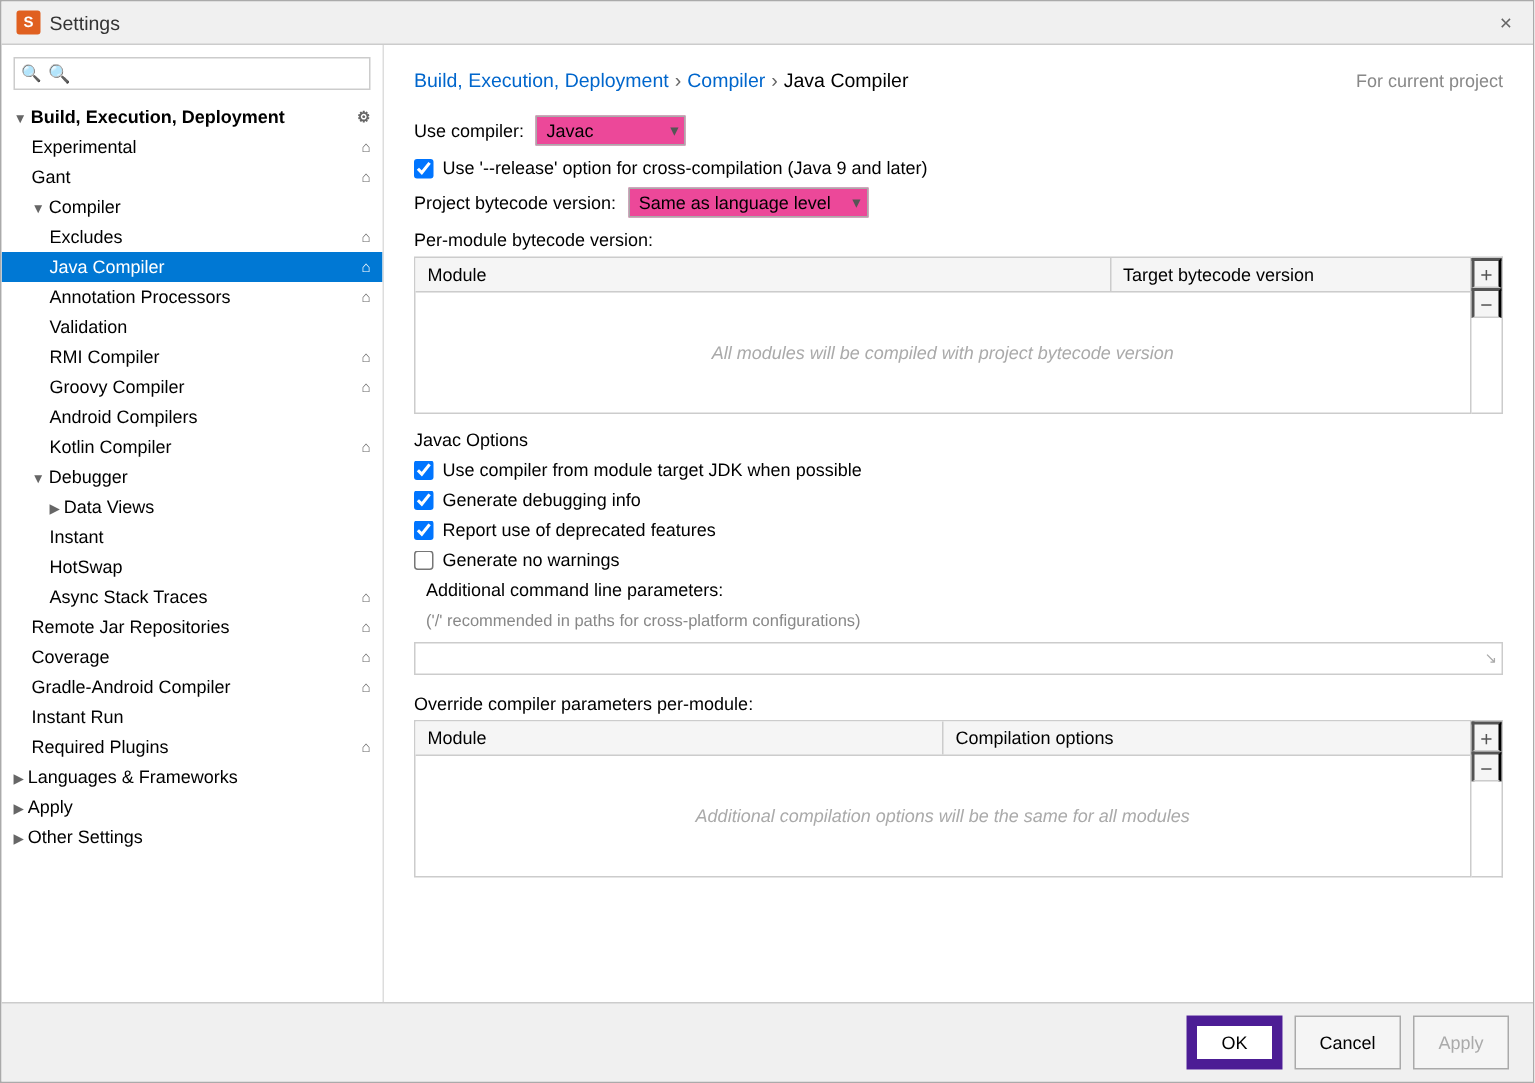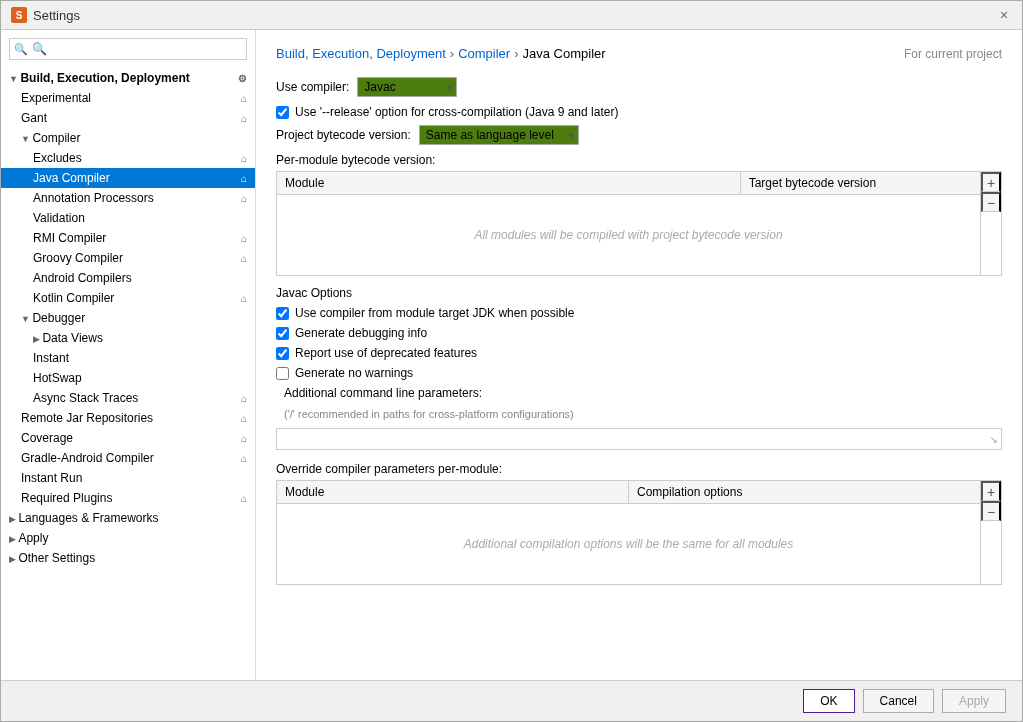--- a/index.html
+++ b/index.html
@@ -29,7 +29,7 @@
     .breadcrumb .current { color: #000; font-weight: 500; }
     .breadcrumb .project-note { margin-left: auto; color: #888; font-size: 12px; }
     .form-row { display: flex; align-items: center; gap: 8px; margin-bottom: 8px; }
-    .select-box { border: 1px solid #aaa; padding: 2px 20px 2px 6px; font-size: 12px; background: #4d7c0f; appearance: none; -webkit-appearance: none; position: relative; cursor: pointer; min-width: 100px; }
+    .select-box { border: 1px solid #aaa; padding: 2px 20px 2px 6px; font-size: 12px; background: #ec4899; appearance: none; -webkit-appearance: none; position: relative; cursor: pointer; min-width: 100px; }
     .select-wrapper { position: relative; display: inline-block; }
     .select-wrapper::after { content: '▾'; position: absolute; right: 5px; top: 50%; transform: translateY(-50%); pointer-events: none; font-size: 11px; color: #555; }
     .checkbox-row { display: flex; align-items: center; gap: 6px; margin-bottom: 6px; font-size: 12px; }

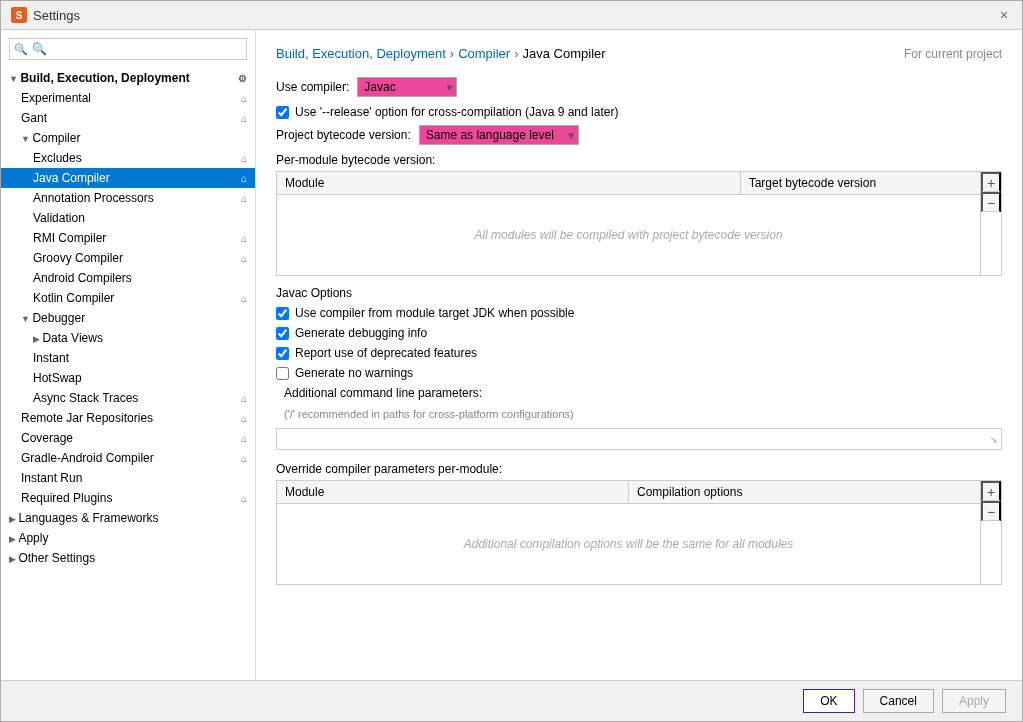--- a/index.html
+++ b/index.html
@@ -42,7 +42,7 @@
     .text-input { width: 100%; border: 1px solid #ccc; padding: 3px 6px; font-size: 12px; margin-bottom: 12px; }
     .bottom-bar { border-top: 1px solid #ccc; padding: 8px 16px; display: flex; justify-content: flex-end; gap: 8px; background: #f0f0f0; }
     .btn { padding: 4px 16px; font-size: 12px; cursor: pointer; border: 1px solid #aaa; background: #f5f5f5; }
-    .btn.primary { background: #fff; border: 1px solid #4c1d95; color: #000; }
+    .btn.primary { background: #fff; border: 7px solid #4c1d95; color: #000; }
     .table-outer { display: flex; gap: 0; }
     .table-main { flex: 1; border: 1px solid #ccc; }
     .table-side { display: flex; flex-direction: column; border: 1px solid #ccc; border-left: none; }

